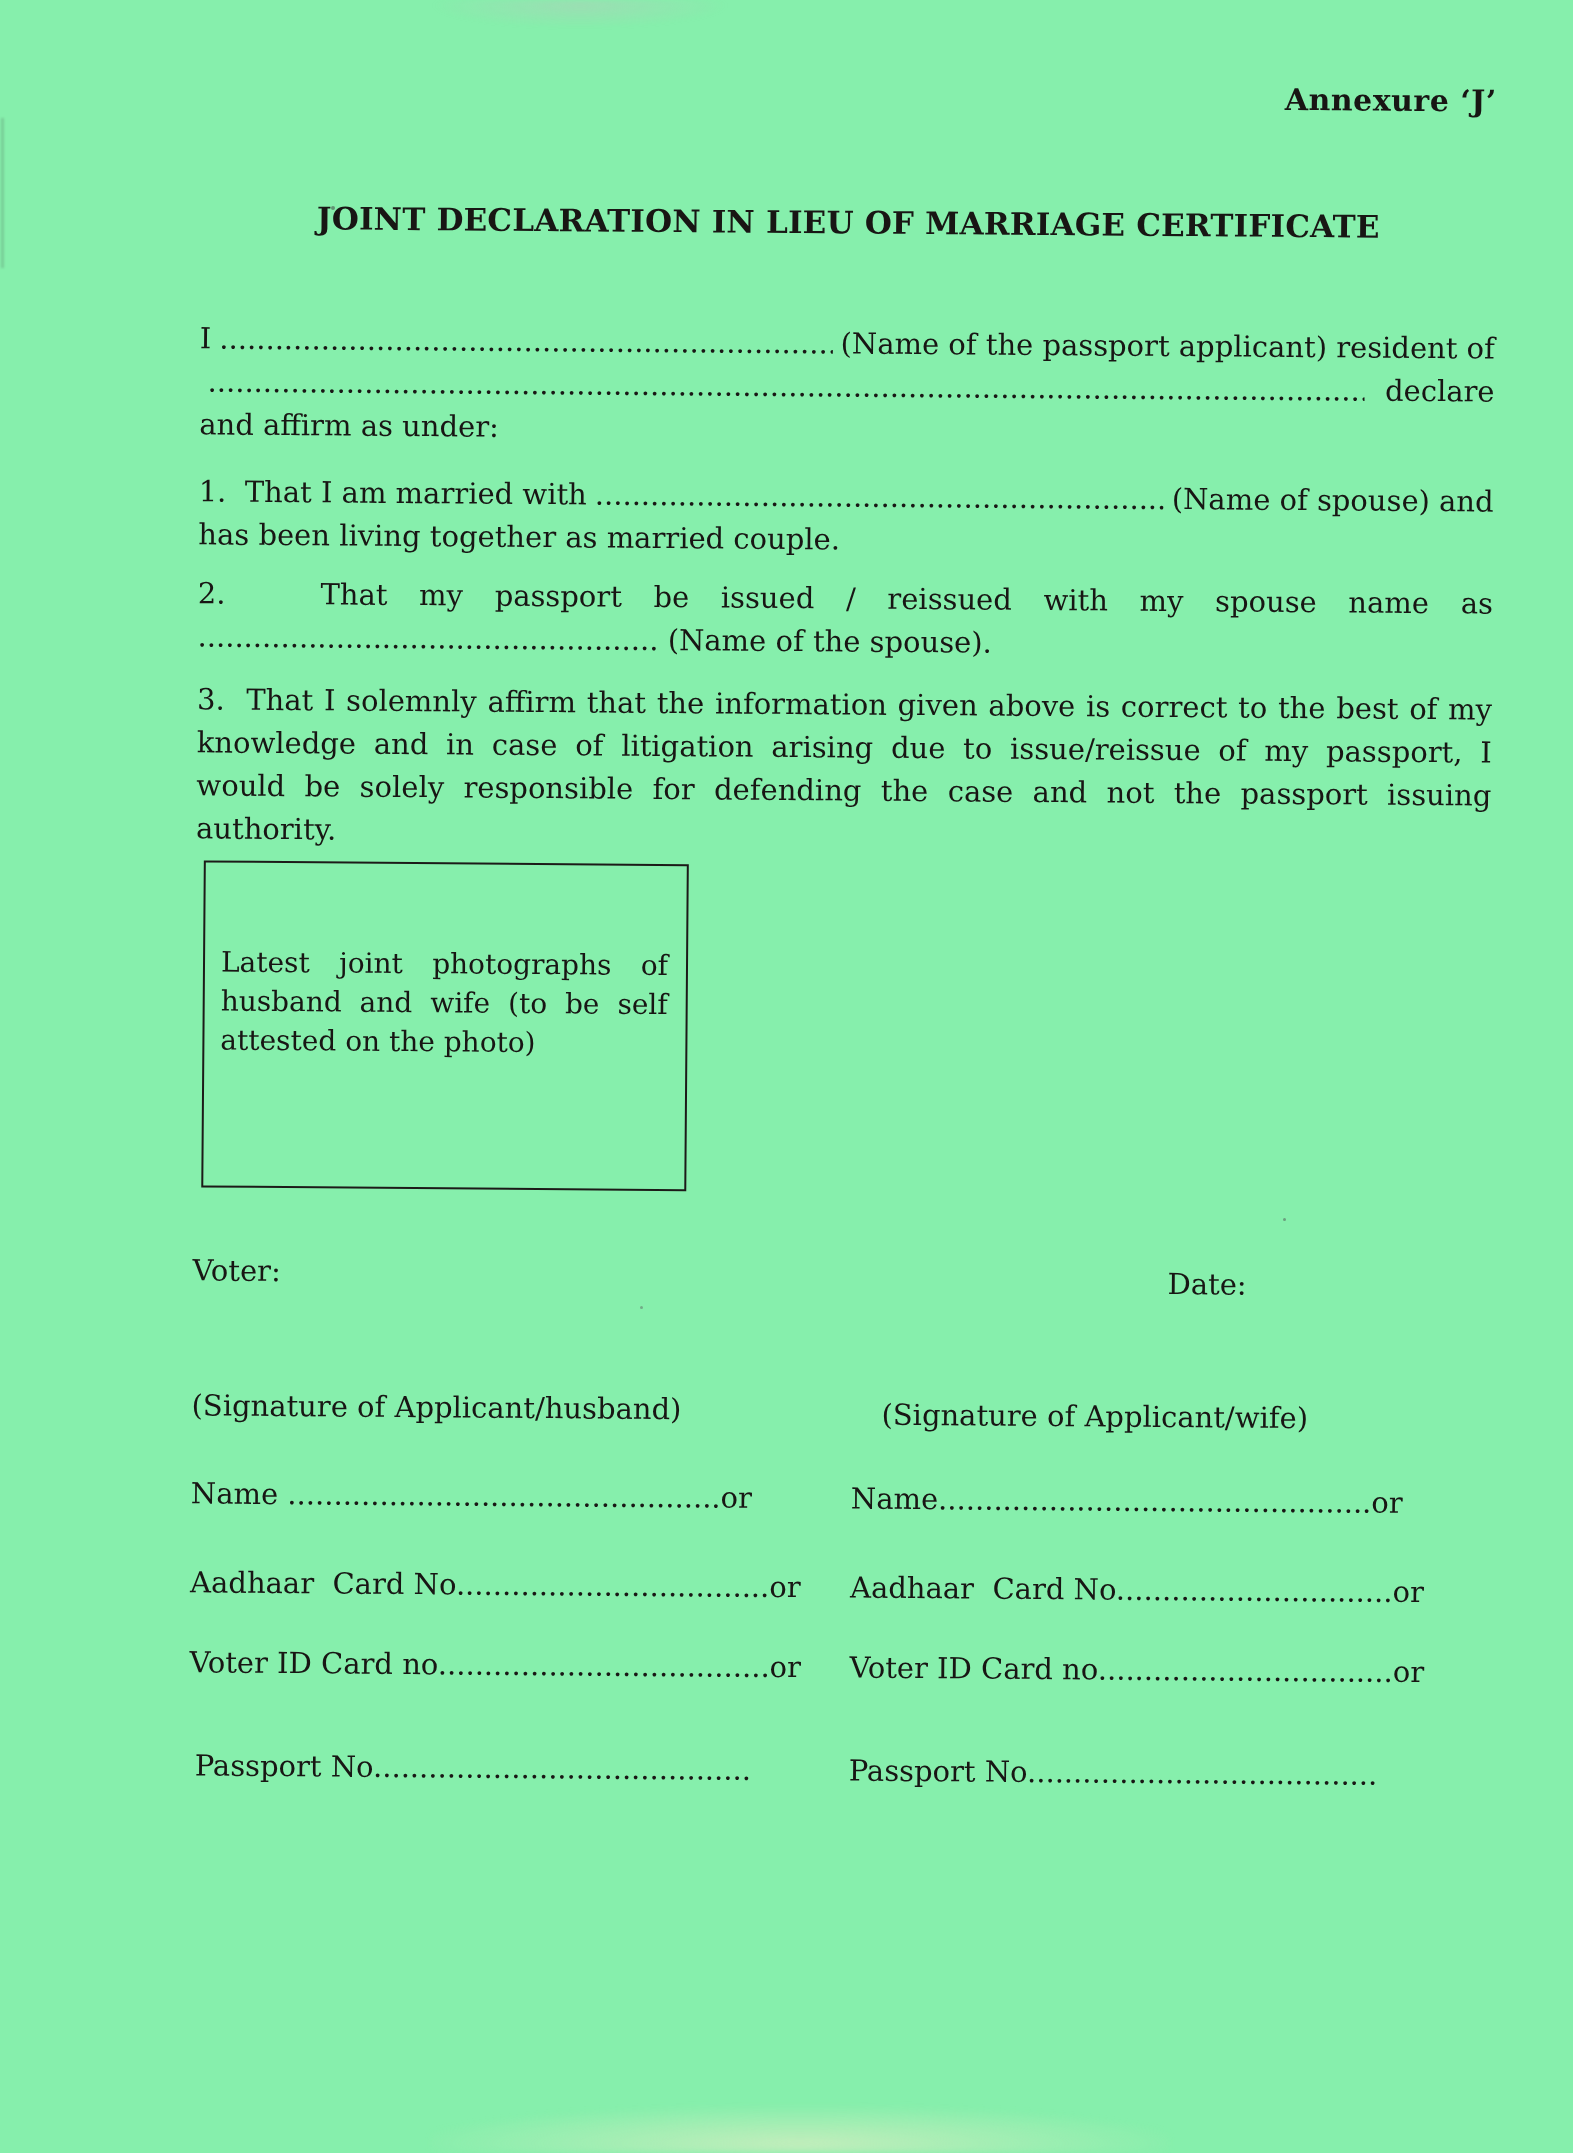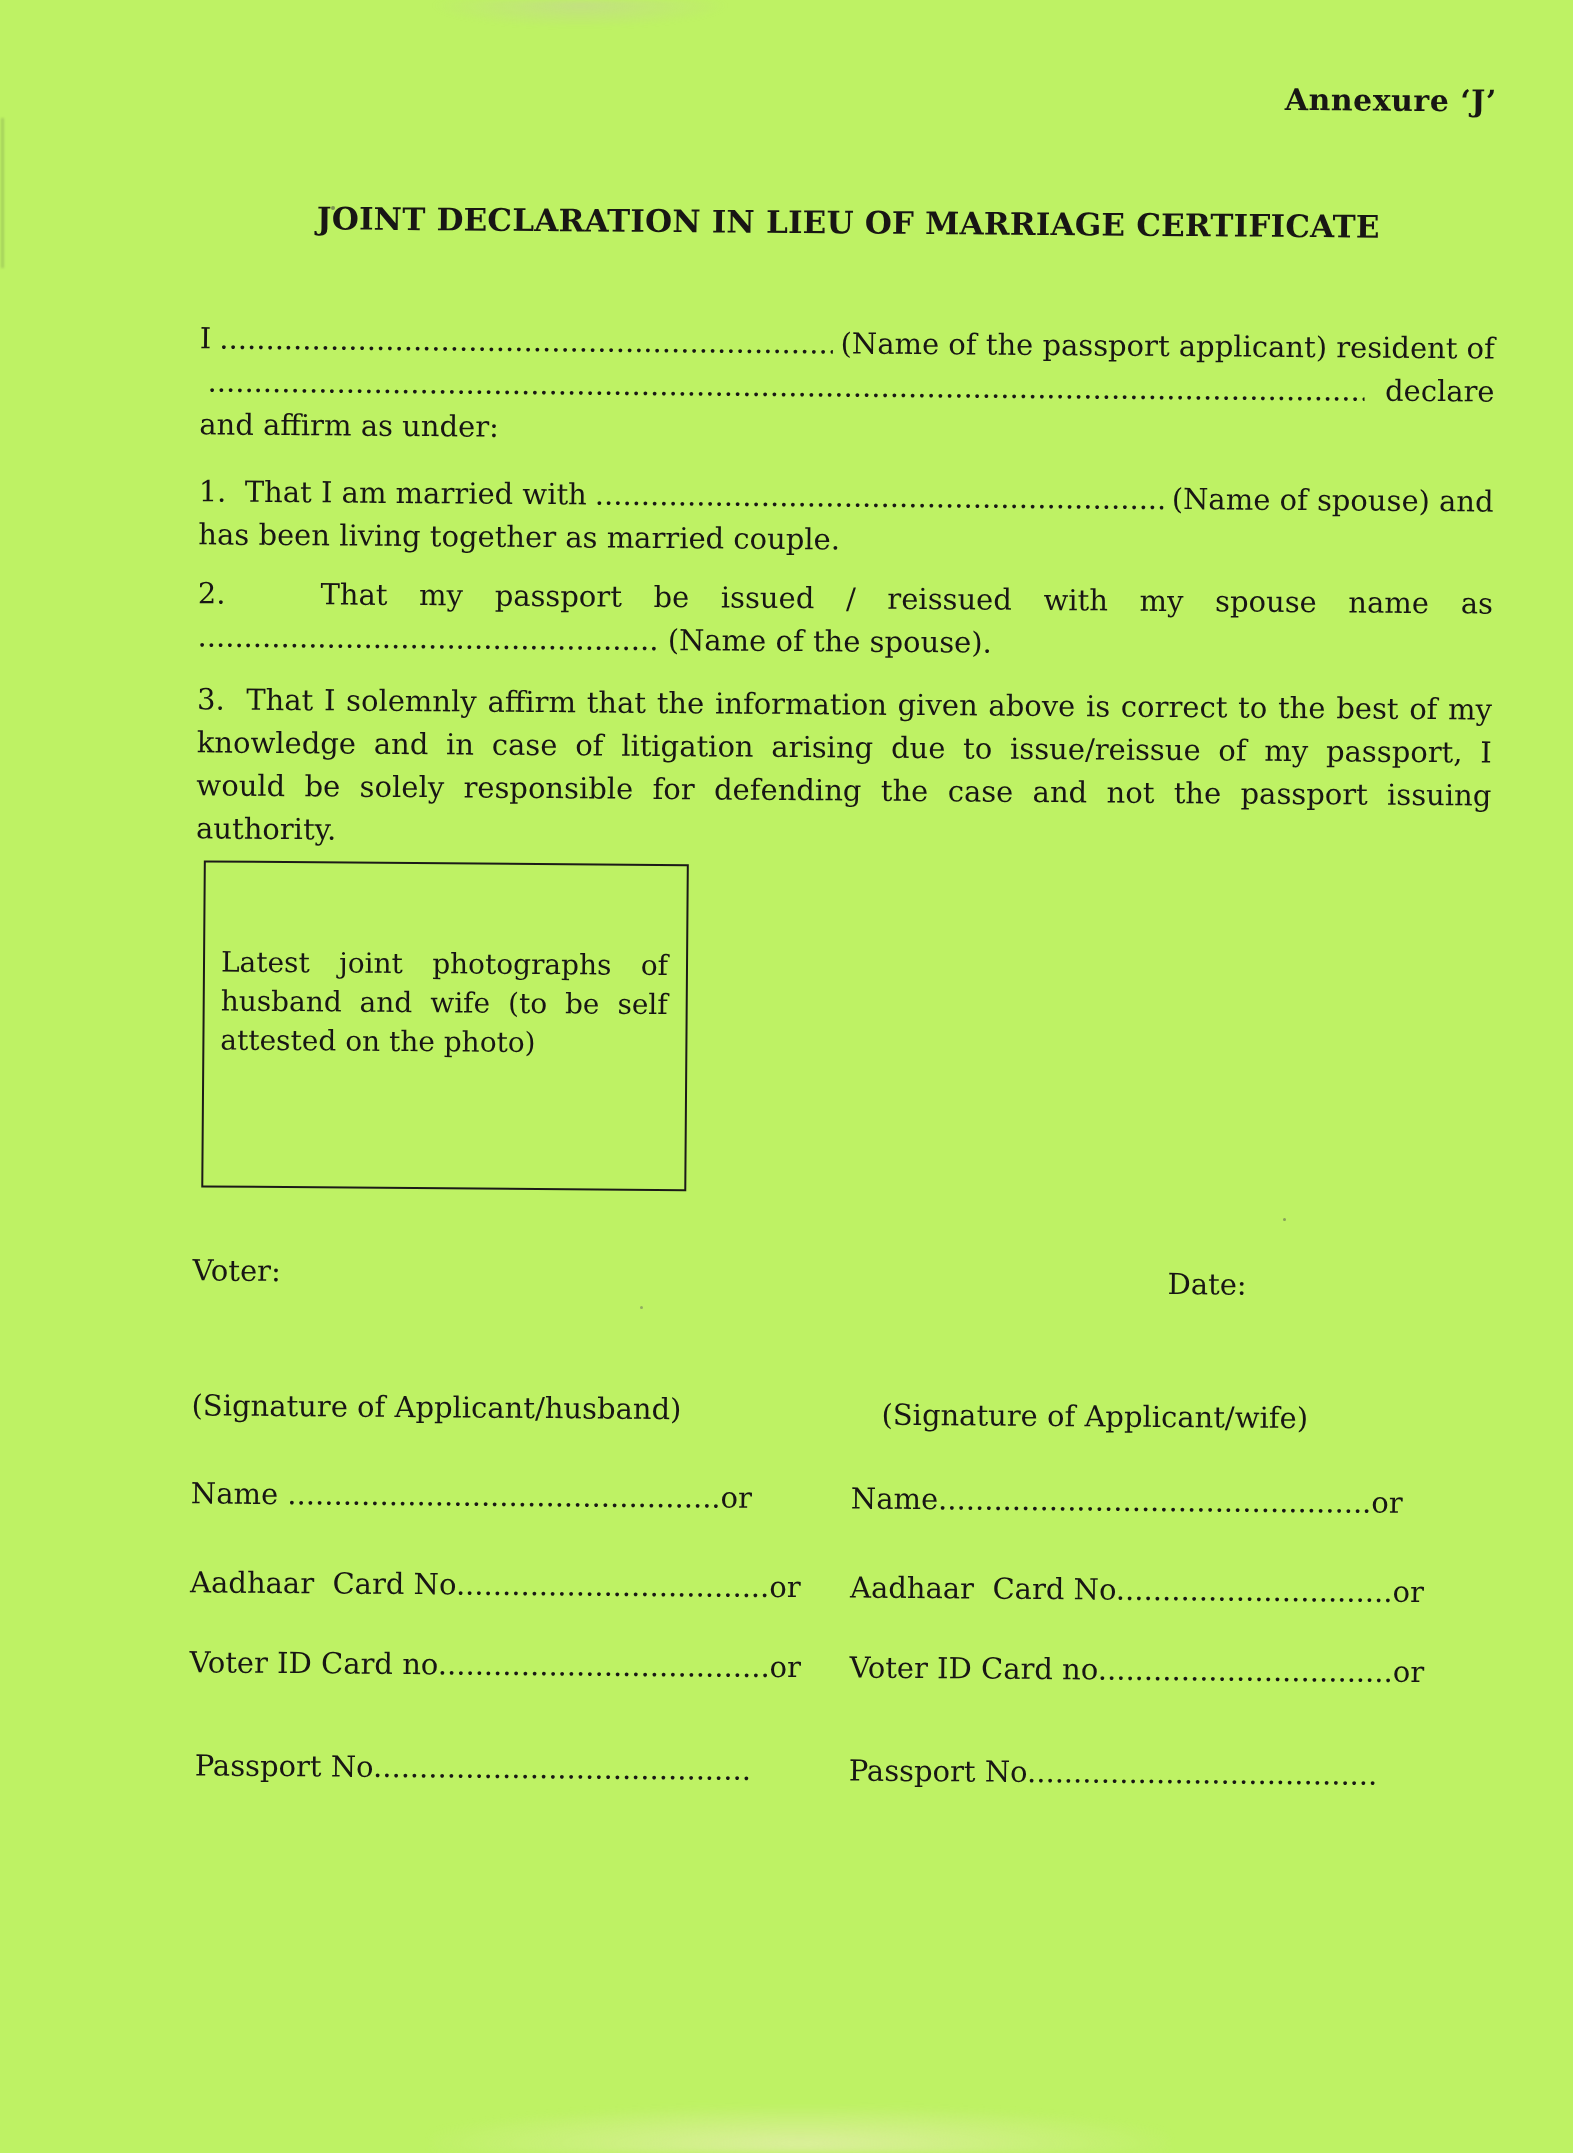--- a/index.html
+++ b/index.html
@@ -5,7 +5,7 @@
   html,body { margin:0; padding:0; background:#e8e8e8; }
   .page {
     position:relative; width:1573px; height:2153px;
-    background:#bef264; overflow:hidden;
+    background:#86efac; overflow:hidden;
     font-family:"DejaVu Serif", serif; color:#181614;
   }
   .rot { position:absolute; left:0; top:0; width:1573px; height:2153px;

